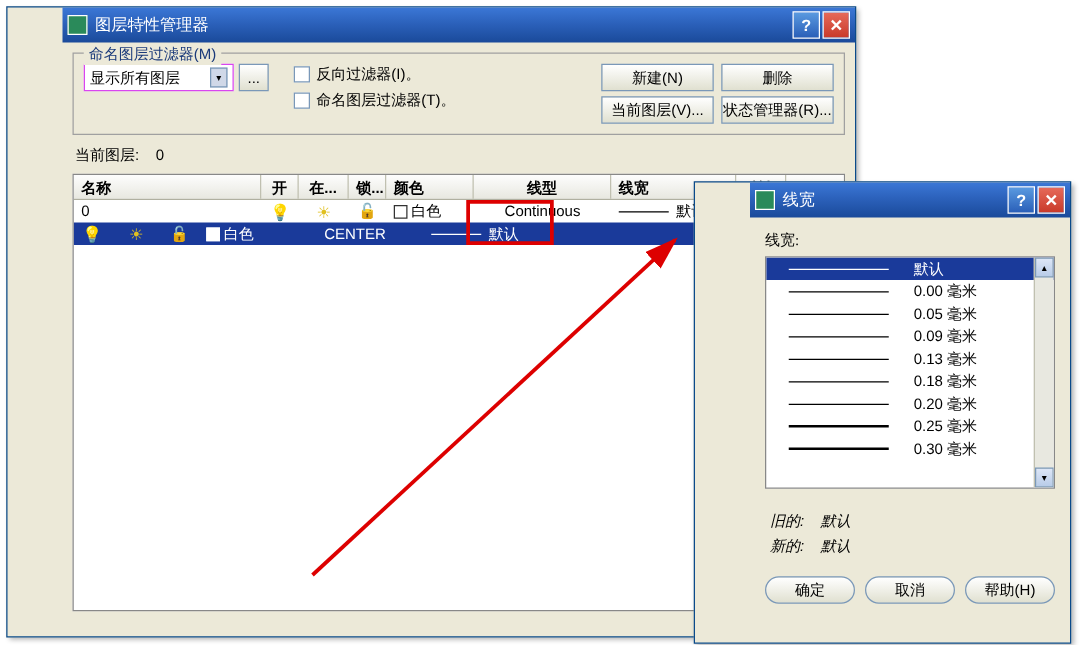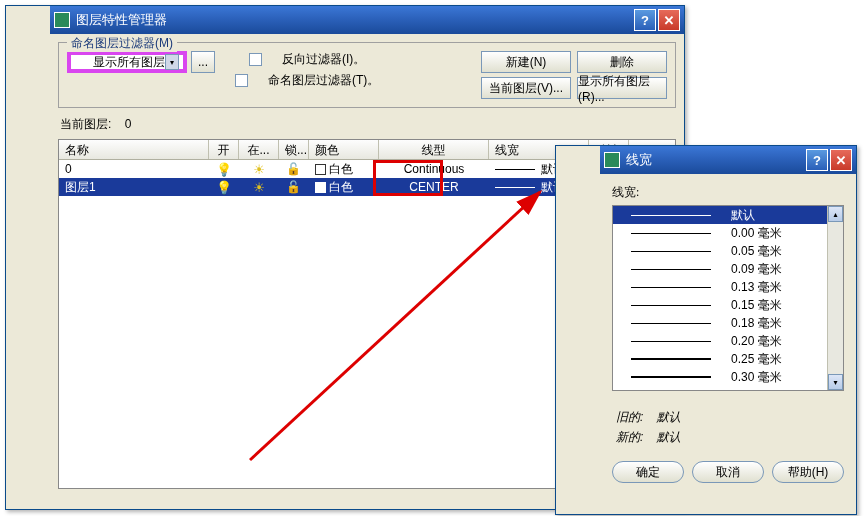--- a/index.html
+++ b/index.html
@@ -81,12 +81,12 @@
     .combo {
       display: inline-flex;
       align-items: center;
-      border: 4px solid #d946ef;
+      border: 1px solid #d946ef;
       background: #fff;
       height: 22px;
       padding: 0 4px;
       width: 120px;
-      justify-content: flex-end;
+      justify-content: space-between;
     }
     .combo .arrow {
       width: 14px;

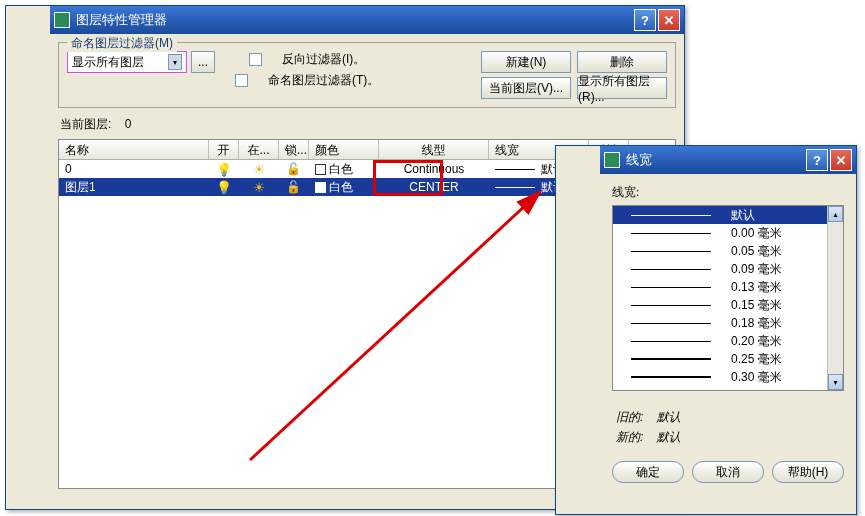--- a/index.html
+++ b/index.html
@@ -107,7 +107,7 @@
       align-items: center;
       cursor: pointer;
     }
-    .chk-row { display: flex; align-items: center; gap: 20px; margin-bottom: 4px; justify-content: center; }
+    .chk-row { display: flex; align-items: center; gap: 5px; margin-bottom: 4px; }
     .chk { width: 13px; height: 13px; border: 1px solid #7a98b8; background: #fff; }
     .btn-col { display: flex; flex-direction: column; gap: 4px; margin-left: auto; }
     .btn-row { display: flex; gap: 6px; }

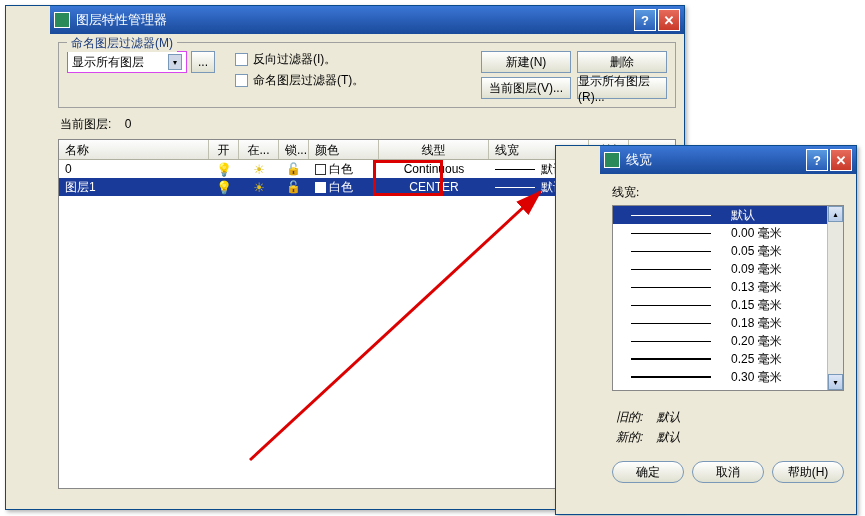--- a/index.html
+++ b/index.html
@@ -240,7 +240,7 @@
         </div>
         <div class="btn-row">
           <span class="wbtn">当前图层(V)...</span>
-          <span class="wbtn">显示所有图层(R)...</span>
+          <span class="wbtn">状态管理器(R)...</span>
         </div>
       </div>
     </div>

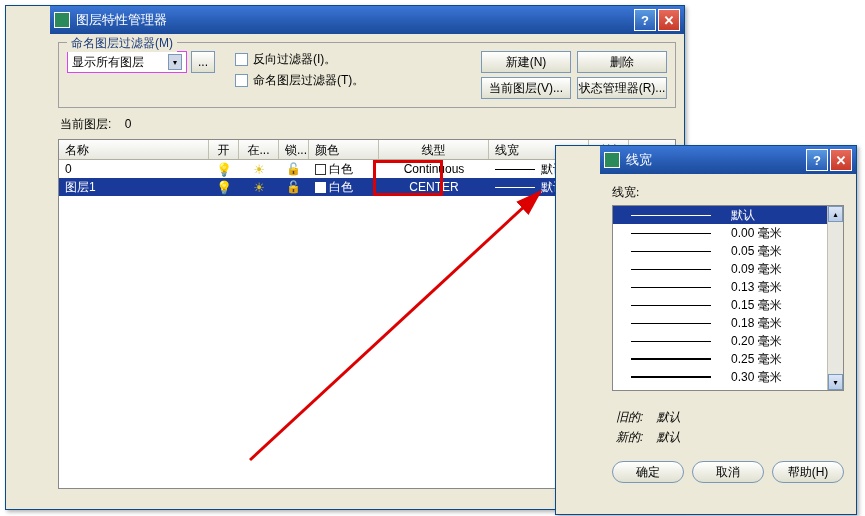--- a/index.html
+++ b/index.html
@@ -134,6 +134,7 @@
       background: linear-gradient(to bottom, #fdfdfd, #e8e8e0);
       border-bottom: 1px solid #b0b0a0;
       height: 20px;
+      font-weight: bold;
     }
     .th {
       border-right: 1px solid #c0c0b0;

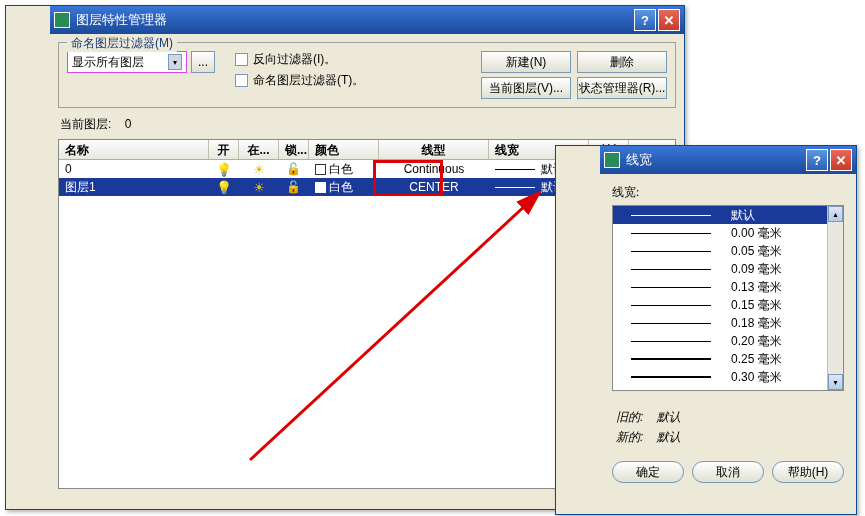--- a/index.html
+++ b/index.html
@@ -273,7 +273,6 @@
             <div class="td c-ps"></div>
           </div>
           <div class="tr sel">
-            <div class="td c-name">图层1</div>
             <div class="td c-on"><span class="bulb">💡</span></div>
             <div class="td c-frz"><span class="sun">☀</span></div>
             <div class="td c-lk"><span class="lock">🔓</span></div>

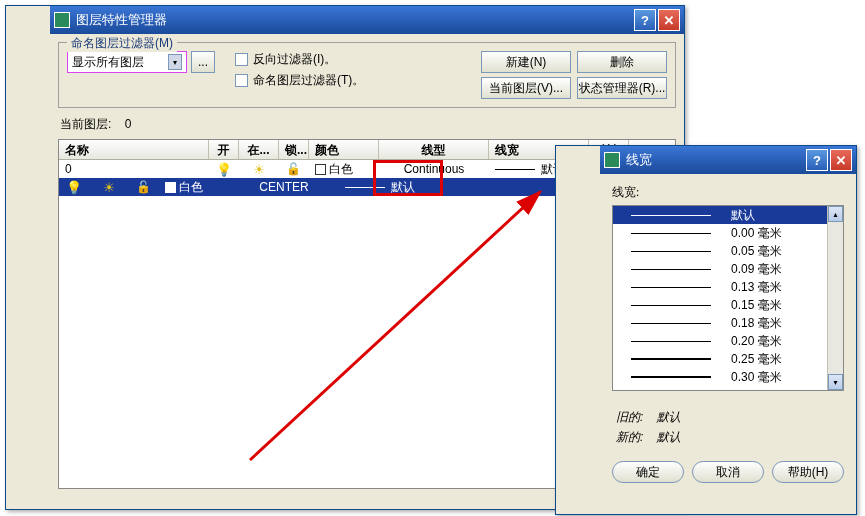--- a/index.html
+++ b/index.html
@@ -341,12 +341,6 @@
             <span class="ln">
               <span style="display:inline-block;width:80px;border-top:1px solid #000;"></span>
             </span>
-            <span class="lbl">0.15 毫米</span>
-          </div>
-          <div class="lw-item">
-            <span class="ln">
-              <span style="display:inline-block;width:80px;border-top:1px solid #000;"></span>
-            </span>
             <span class="lbl">0.18 毫米</span>
           </div>
           <div class="lw-item">

